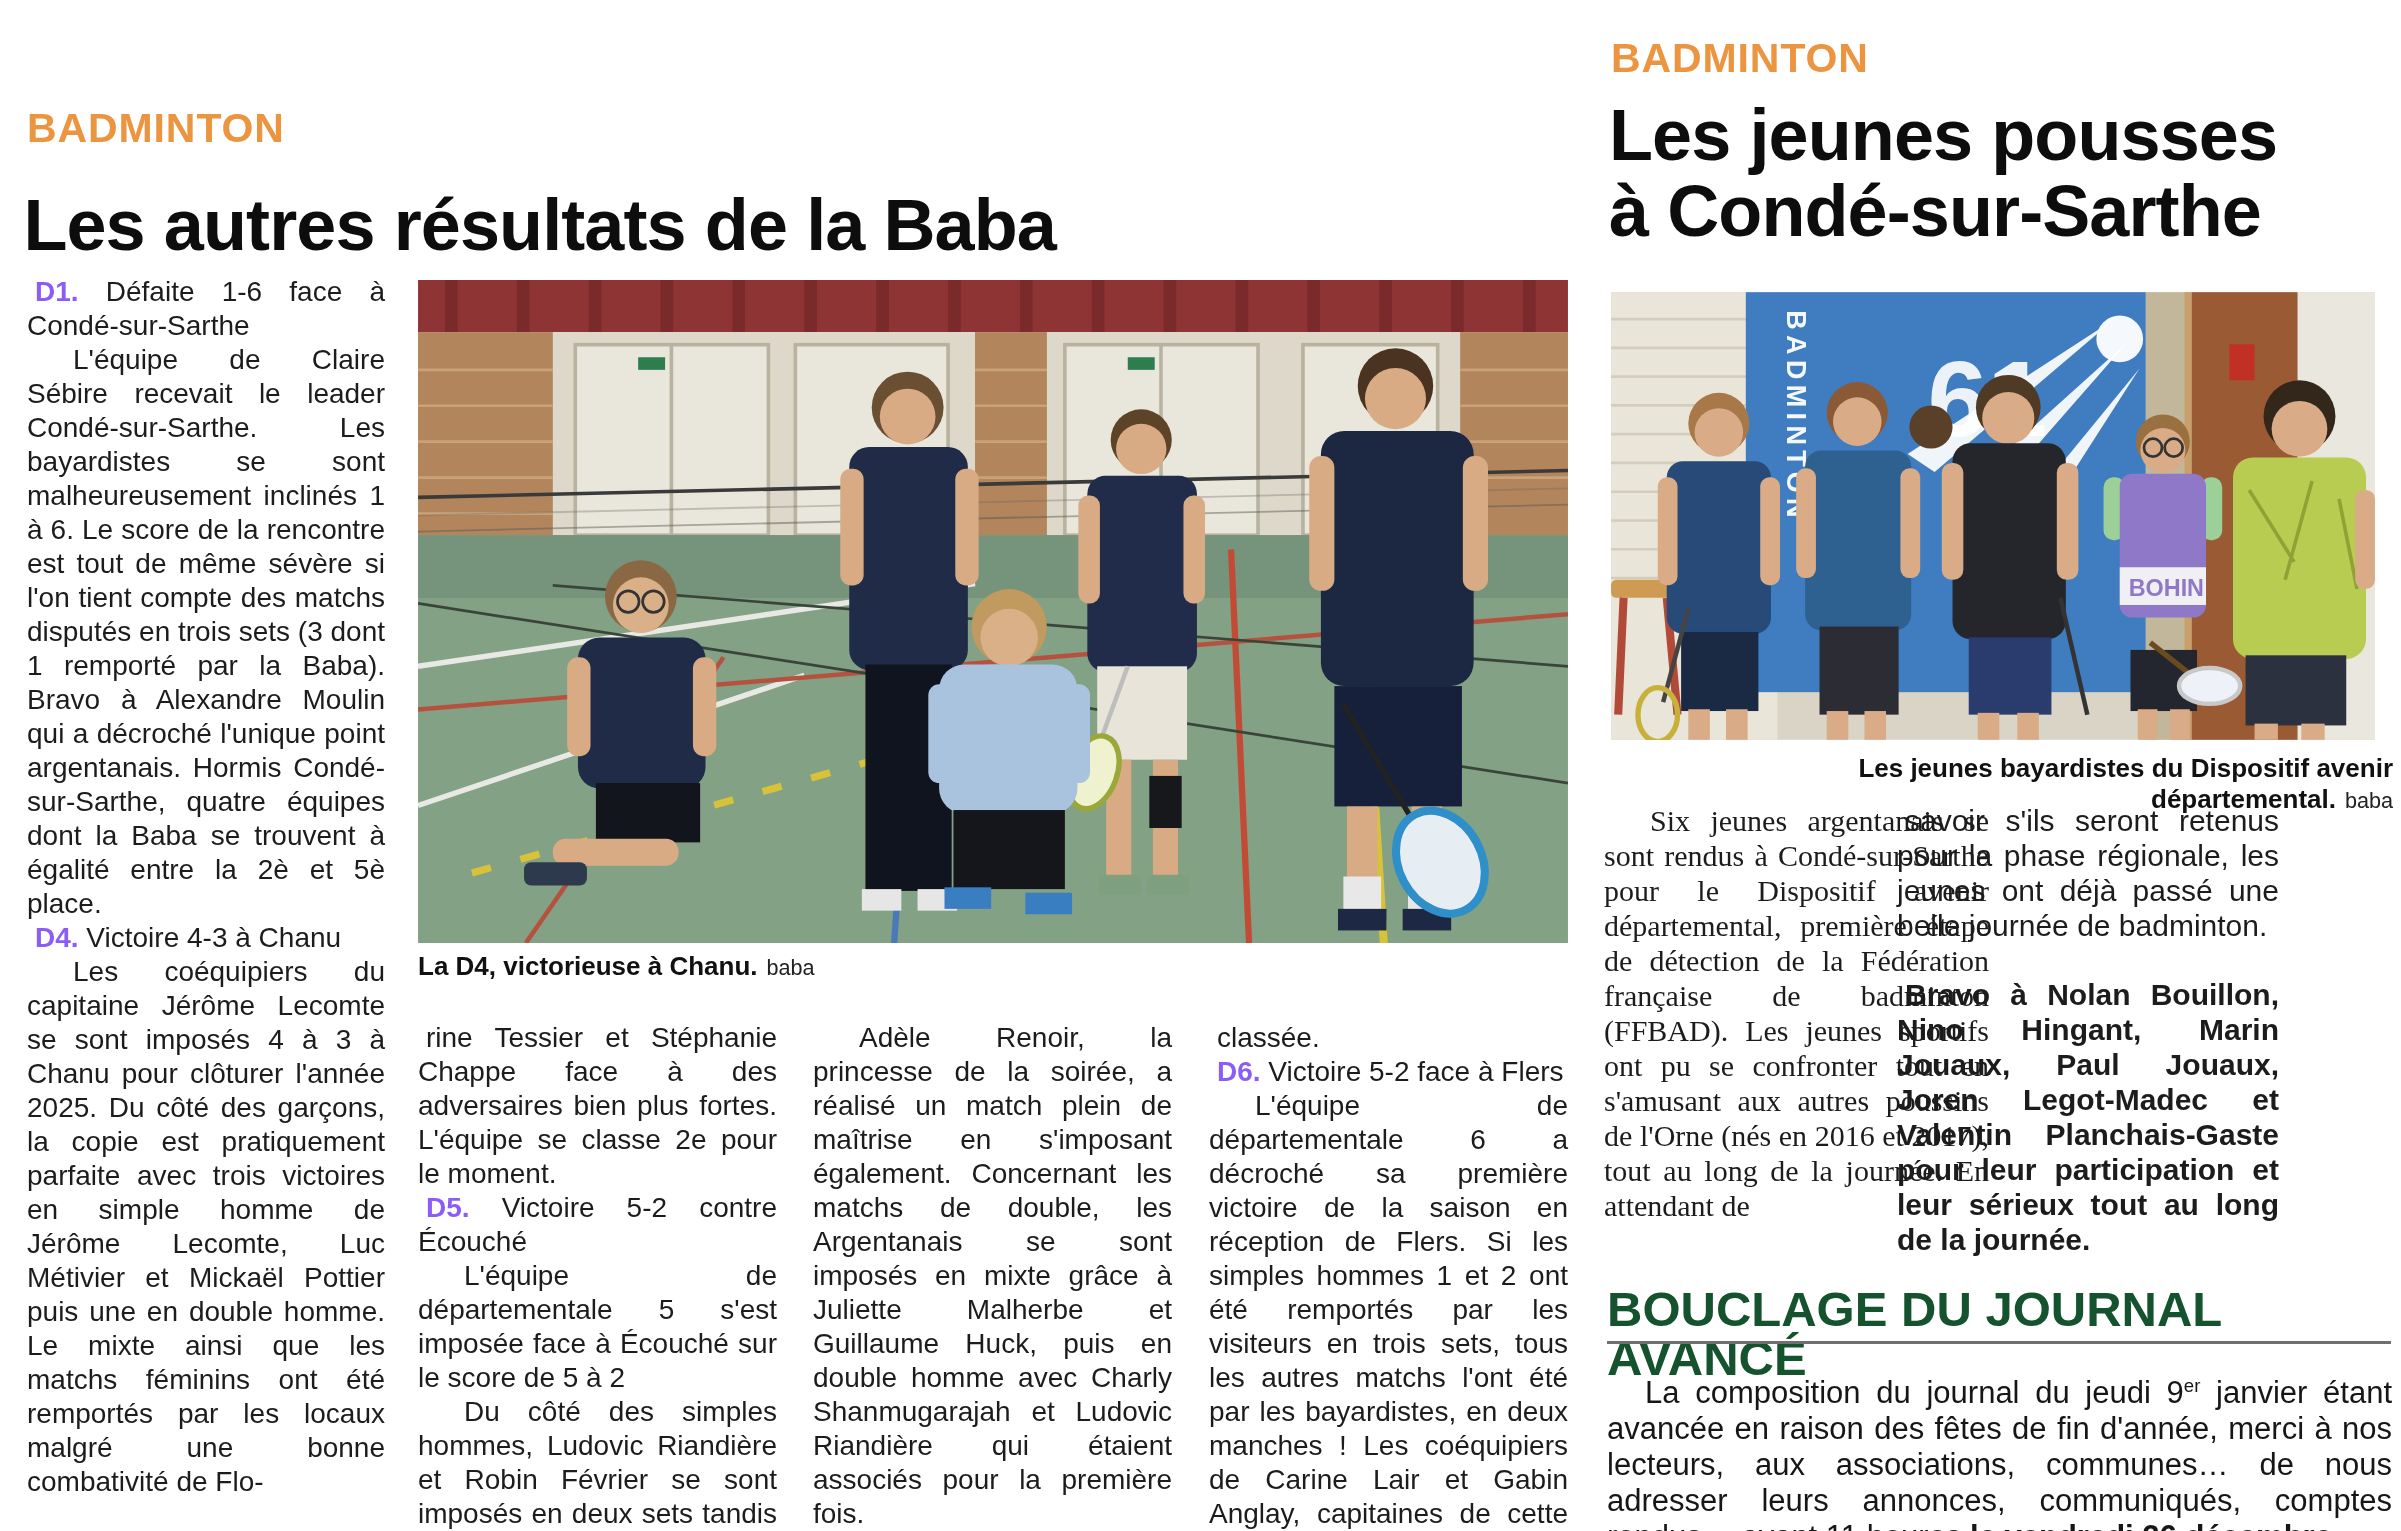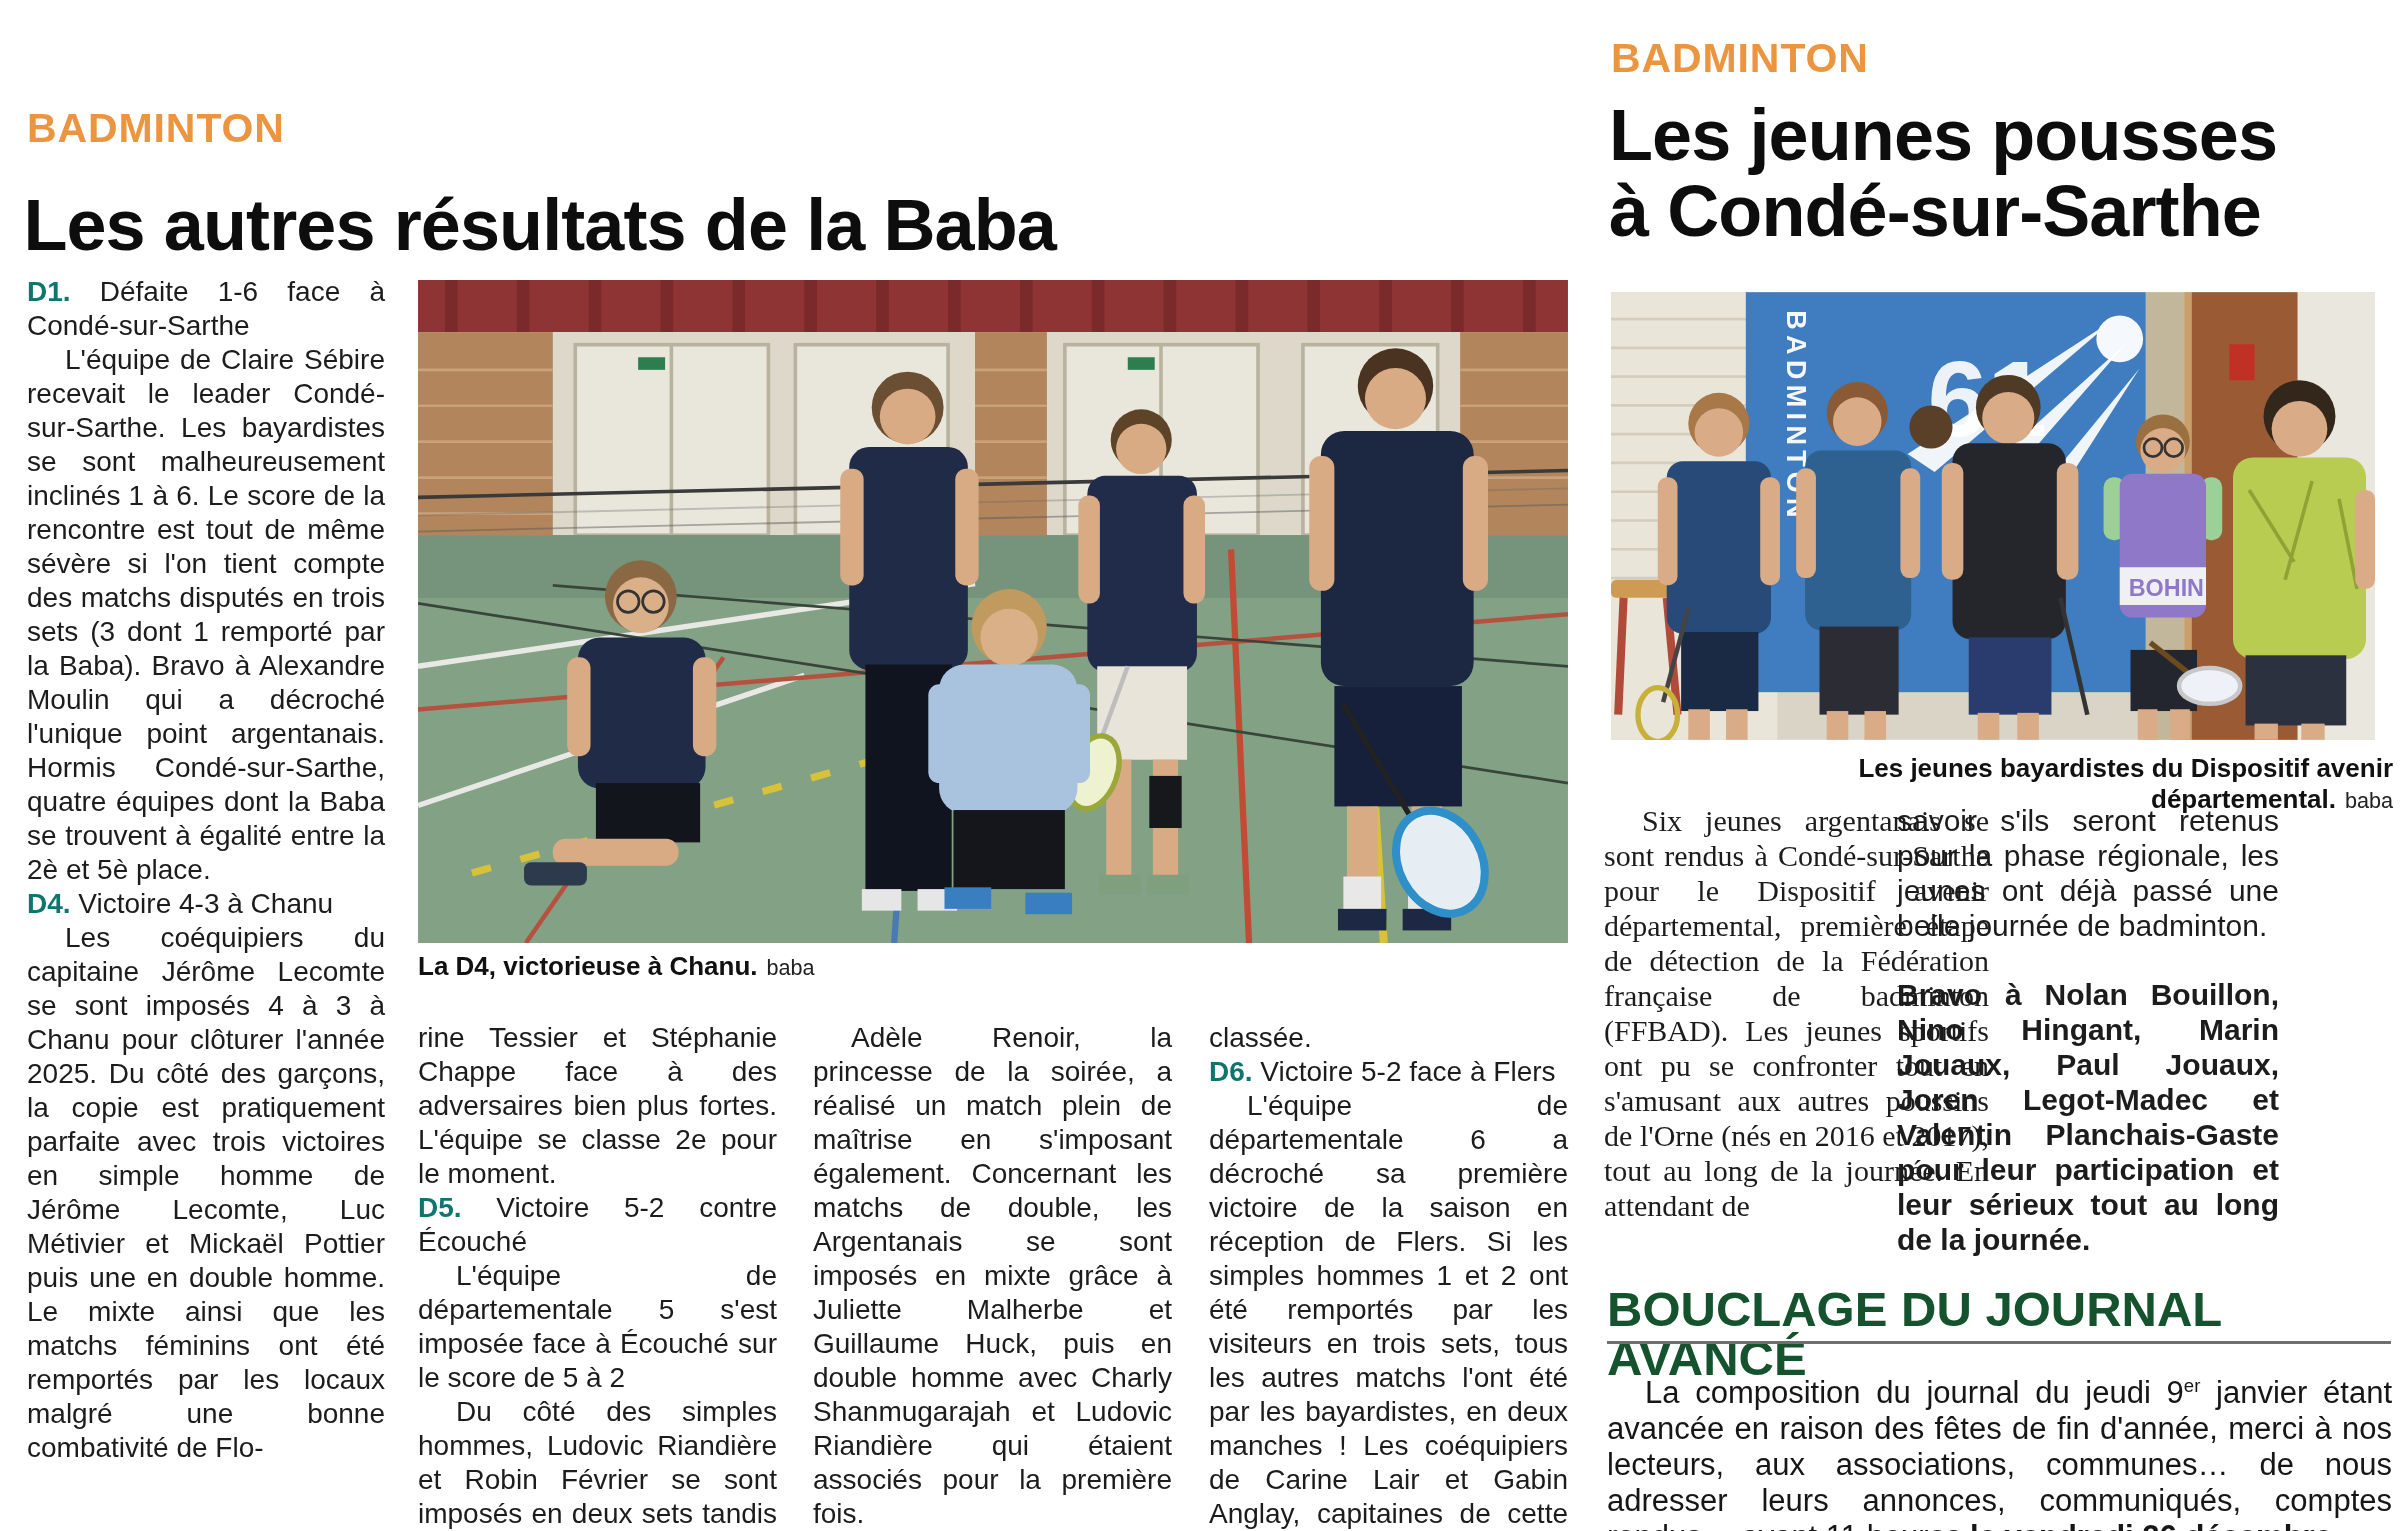--- a/index.html
+++ b/index.html
@@ -12,7 +12,7 @@
   .para{margin:0;}
   .para.indent{text-indent:38px;}
   .para.space-above{margin-top:34px;font-weight:bold;}
-  .marker{font-weight:bold;color:#0f766e;}
+  .marker{font-weight:bold;color:#8b5cf6;margin-left:8px;}
   .photo{position:absolute;overflow:hidden;}
   .photo svg{display:block;}
   .caption{position:absolute;font-size:26px;font-weight:bold;color:#111;}

